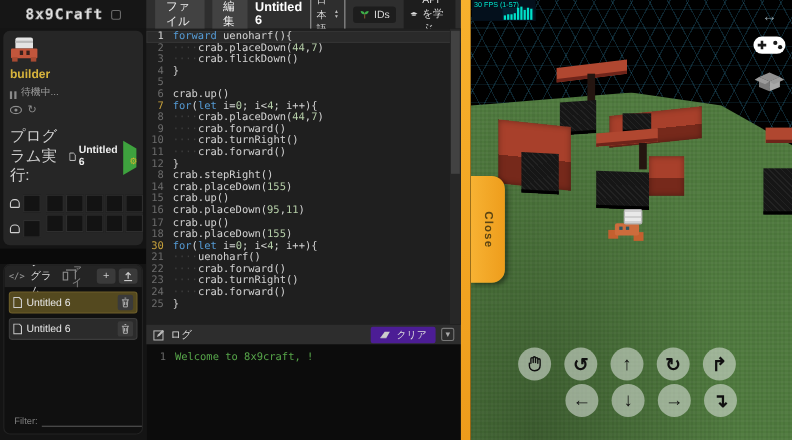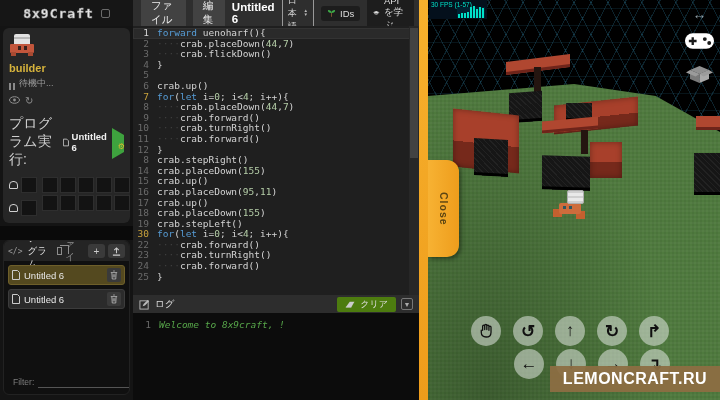--- a/index.html
+++ b/index.html
@@ -342,7 +342,6 @@
           <div class="cl"><span class="g">16</span><span class="c"><span>crab.placeDown(</span><span class="n">95</span><span>,</span><span class="n">11</span><span>)</span></span></div>
           <div class="cl"><span class="g">17</span><span class="c"><span>crab.up()</span></span></div>
           <div class="cl"><span class="g">18</span><span class="c"><span>crab.placeDown(</span><span class="n">155</span><span>)</span></span></div>
-          <div class="cl"><span class="g">19</span><span class="c"><span>crab.stepLeft()</span></span></div>
           <div class="cl"><span class="g gold">30</span><span class="c"><span class="k">for</span><span>(</span><span class="k">let </span><span>i=</span><span class="n">0</span><span>; i&lt;</span><span class="n">4</span><span>; i++){</span></span></div>
           <div class="cl"><span class="g">22</span><span class="c"><span class="w">····</span><span>crab.forward()</span></span></div>
           <div class="cl"><span class="g">23</span><span class="c"><span class="w">····</span><span>crab.turnRight()</span></span></div>

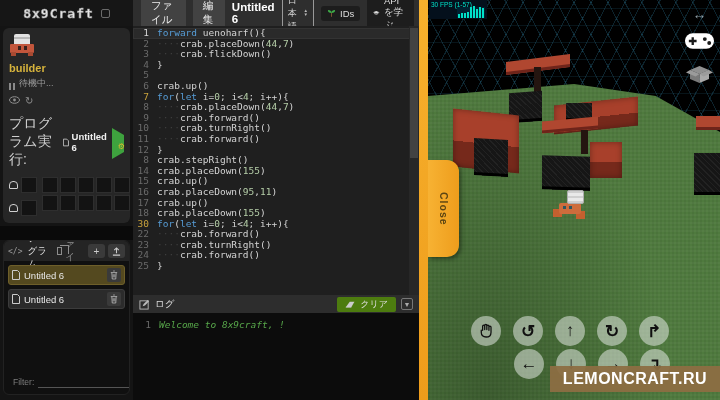--- a/index.html
+++ b/index.html
@@ -343,6 +343,7 @@
           <div class="cl"><span class="g">17</span><span class="c"><span>crab.up()</span></span></div>
           <div class="cl"><span class="g">18</span><span class="c"><span>crab.placeDown(</span><span class="n">155</span><span>)</span></span></div>
           <div class="cl"><span class="g gold">30</span><span class="c"><span class="k">for</span><span>(</span><span class="k">let </span><span>i=</span><span class="n">0</span><span>; i&lt;</span><span class="n">4</span><span>; i++){</span></span></div>
+          <div class="cl"><span class="g">21</span><span class="c"><span class="w">····</span><span>uenoharf()</span></span></div>
           <div class="cl"><span class="g">22</span><span class="c"><span class="w">····</span><span>crab.forward()</span></span></div>
           <div class="cl"><span class="g">23</span><span class="c"><span class="w">····</span><span>crab.turnRight()</span></span></div>
           <div class="cl"><span class="g">24</span><span class="c"><span class="w">····</span><span>crab.forward()</span></span></div>

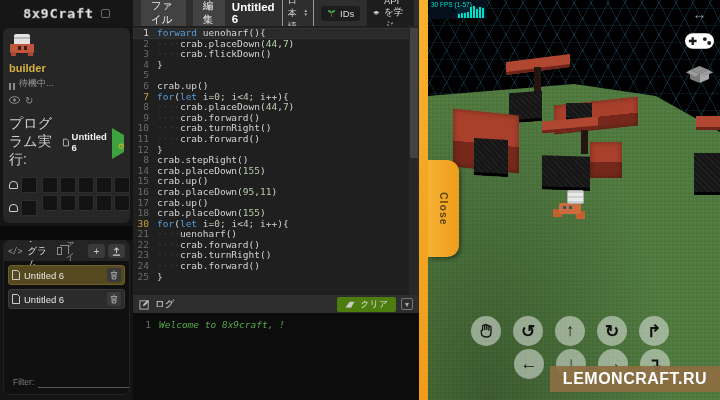--- a/index.html
+++ b/index.html
@@ -94,7 +94,7 @@
   .log-panel { height:105px; display:flex; flex-direction:column; background:#2d2d2d; }
   .log-header { height:18px; display:flex; align-items:center; gap:5px; padding:0 6px; }
   .log-title { color:#ddd; font-size:9.5px; }
-  .clear-btn { margin-left:auto; background:#4d7c0f; border-radius:2px; padding:1px 8px; color:#ddd; font-size:9px;
+  .clear-btn { margin-left:auto; background:#4c1d95; border-radius:2px; padding:1px 8px; color:#ddd; font-size:9px;
                display:flex; align-items:center; gap:4px; cursor:pointer; }
   .collapse-btn { width:12px; height:12px; border:1px solid #777; border-radius:2px; color:#aaa; font-size:7px;
                   display:flex; align-items:center; justify-content:center; cursor:pointer; }

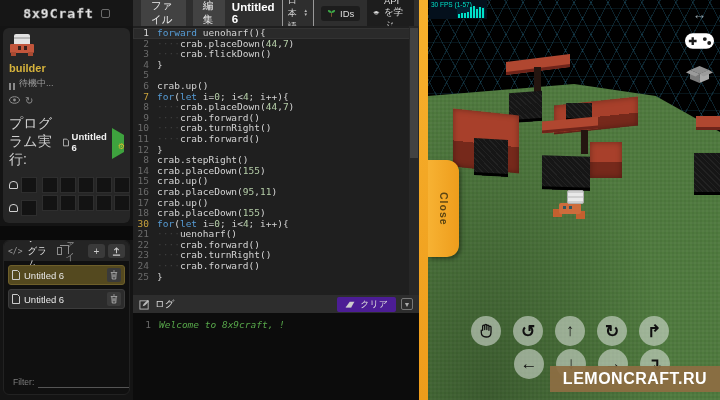--- a/index.html
+++ b/index.html
@@ -101,7 +101,7 @@
   .log-body { flex:1; background:#0c0c0c; font-family:"DejaVu Sans Mono",monospace; font-size:9.5px; padding-top:6px; }
   .log-row { display:flex; line-height:12px; }
   .log-row .lnum { width:26px; text-align:right; padding-right:8px; color:#6a6a6a; flex:none; }
-  .log-row .ltext { color:#57a64a;font-style:italic; }
+  .log-row .ltext { color:#57a64a; }
 
   
   .accent-strip { width:9px; height:400px; background:linear-gradient(180deg,#f7b12d,#ee9c1b); flex:none; }

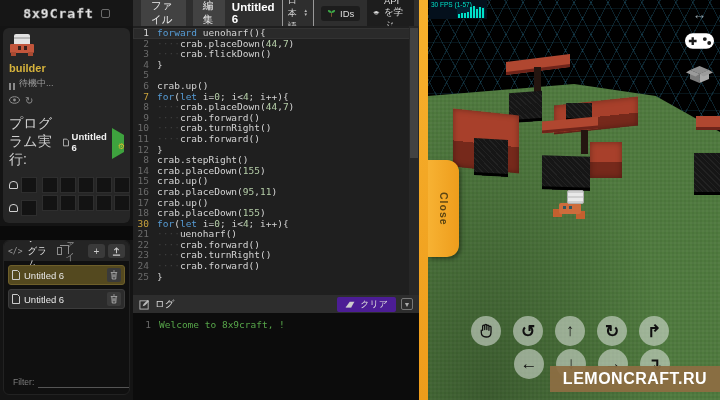--- a/index.html
+++ b/index.html
@@ -464,9 +464,6 @@
       <span class="ctrl-btn">↴</span>
     </div>
 
-    <div class="watermark">
-      <span>LEMONCRAFT.RU</span>
-    </div>
   </div>
 </div>
 

